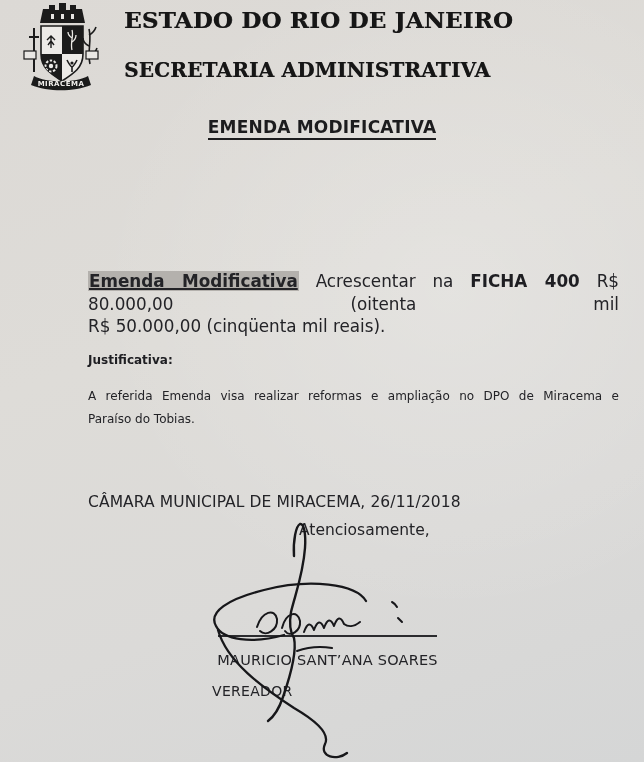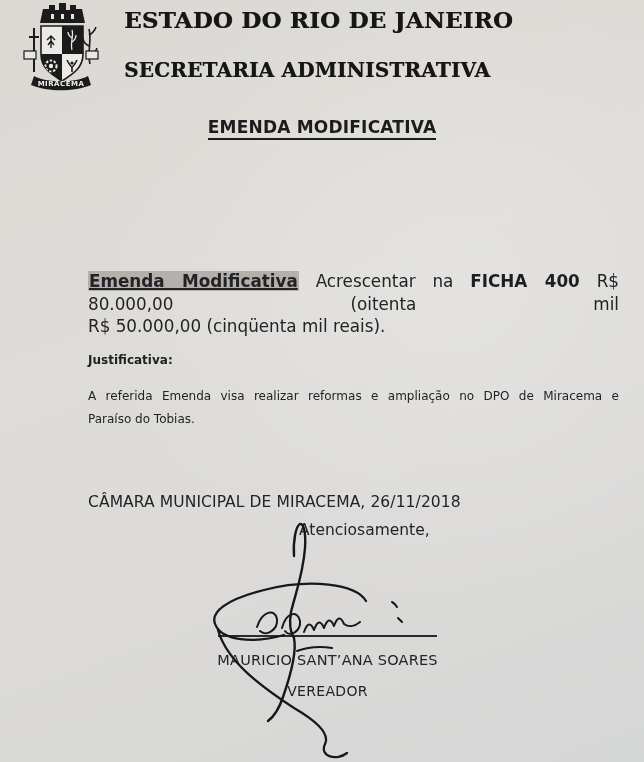--- a/index.html
+++ b/index.html
@@ -56,7 +56,7 @@
   .closing{left:299px;top:521px;font-size:15.5px;color:#232327;}
   .sig-line{left:218px;top:620px;width:219px;height:15px;border-bottom:2px solid #2b2b2e;}
   .sig-name{left:212px;top:652px;width:231px;text-align:center;font-size:14.5px;color:#232327;letter-spacing:0.2px;}
-  .sig-role{left:212px;top:683px;width:231px;text-align:center;font-size:14px;color:#232327;letter-spacing:0.3px;}
+  .sig-role{left:212px;top:683px;width:231px;font-size:14px;color:#232327;letter-spacing:0.3px;}
   .ink{position:absolute;left:0;top:0;pointer-events:none;}
 </style>
 </head>

